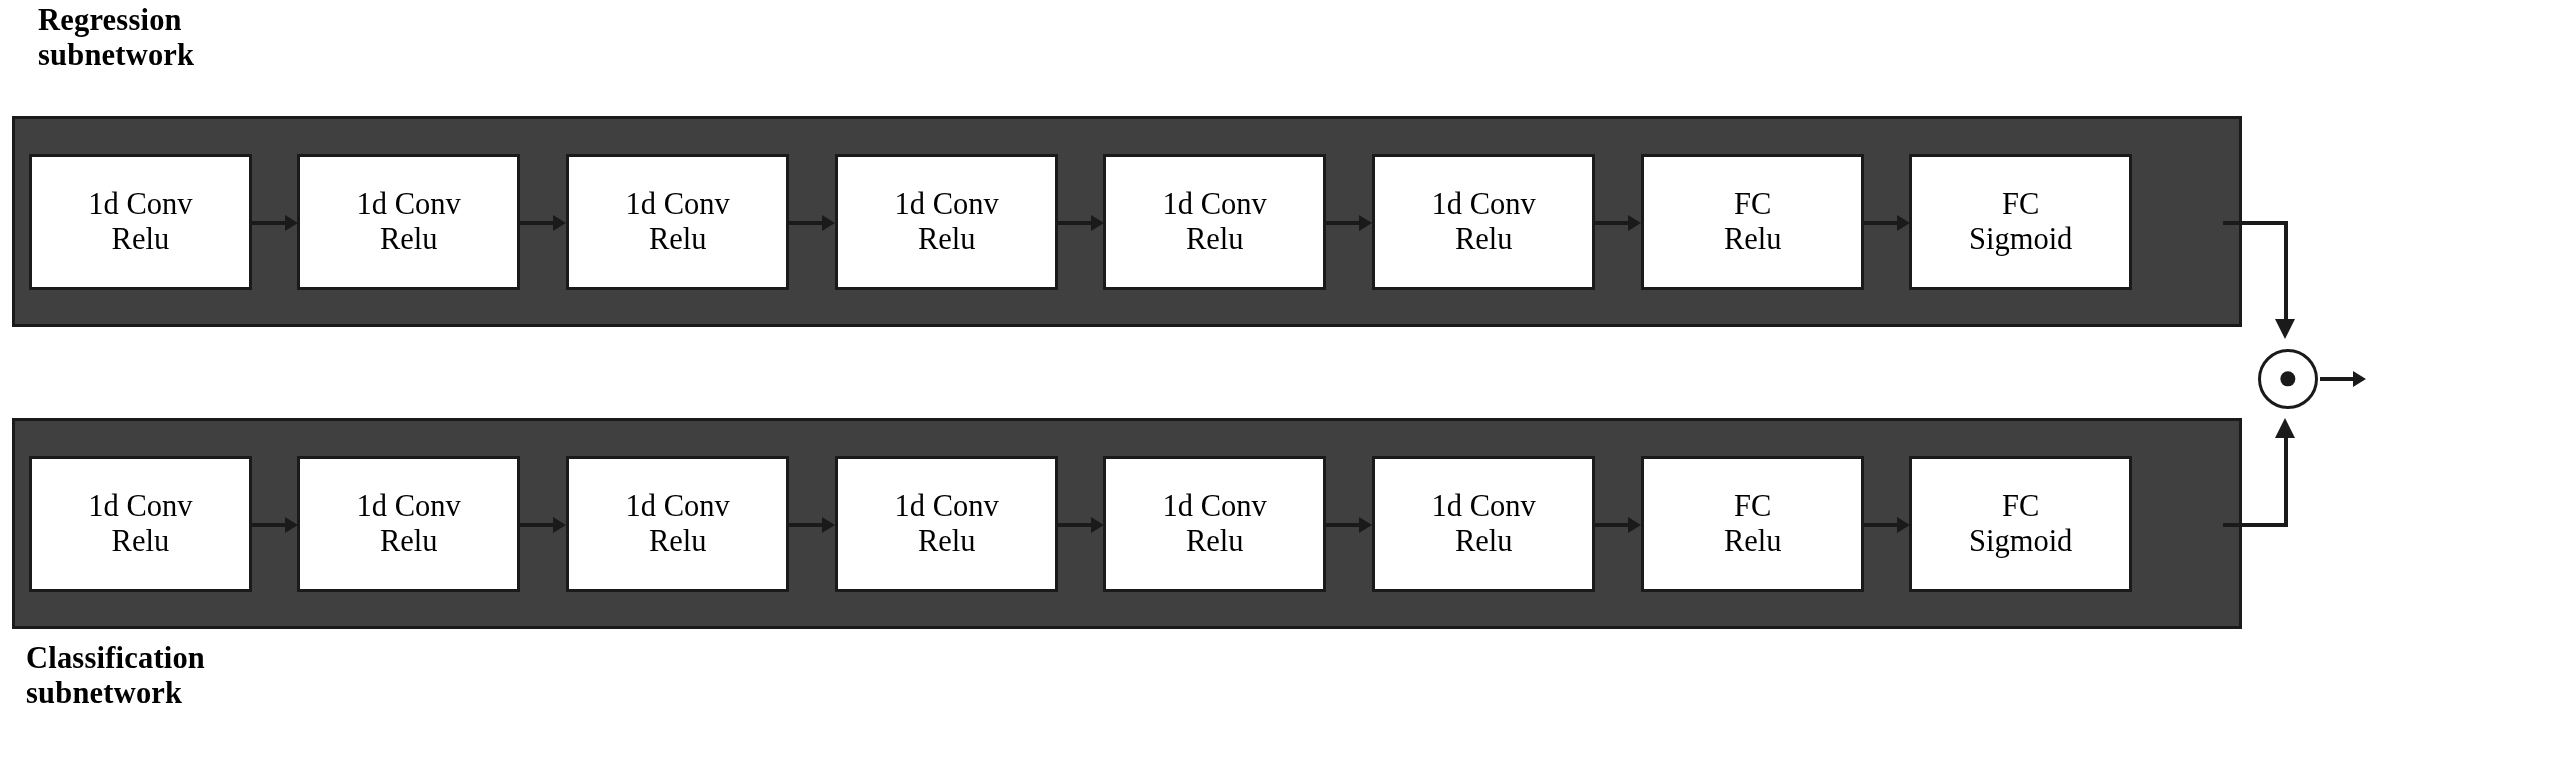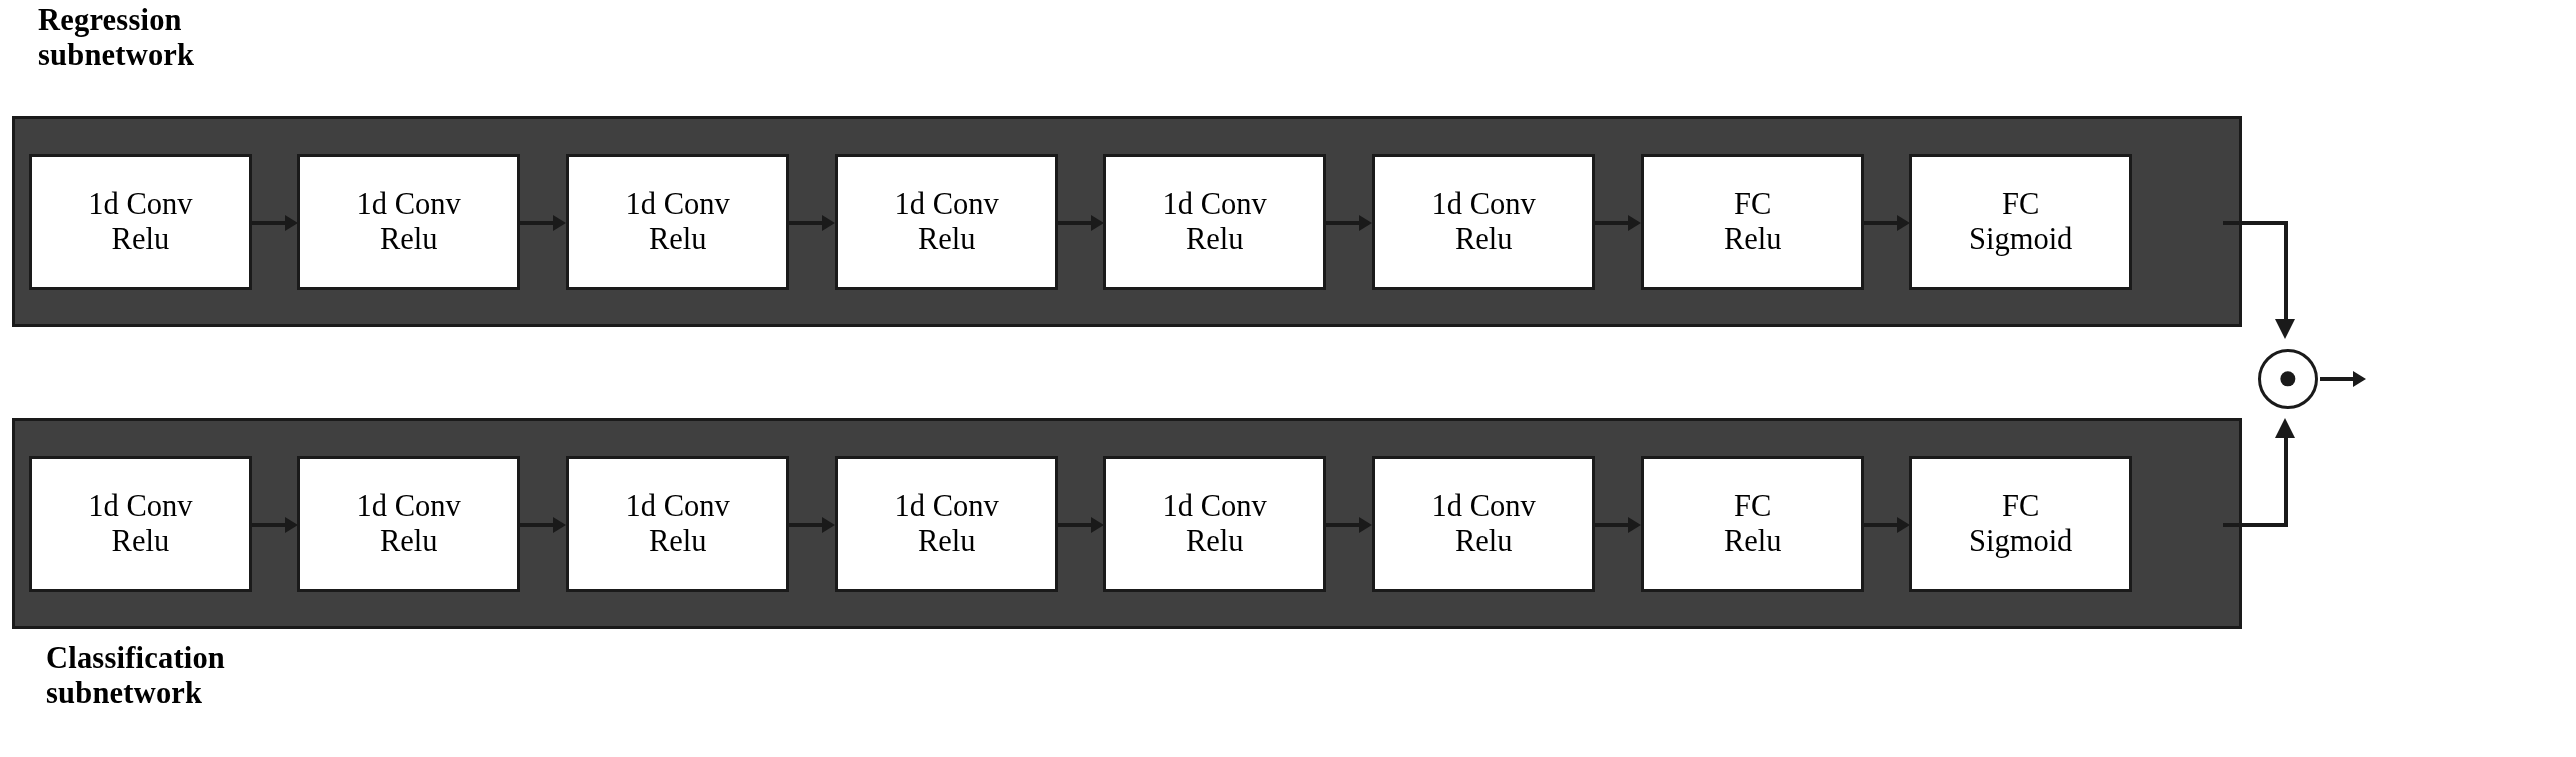--- a/index.html
+++ b/index.html
@@ -28,7 +28,7 @@
     letter-spacing: 0.2px;
   }
   #caption-regression { left: 38px; top: 3.1px; }
-  #caption-classification { left: 46px; top: 641px; }
+  #caption-classification { left: 26px; top: 641px; }
 
   
   .subnet-container {

